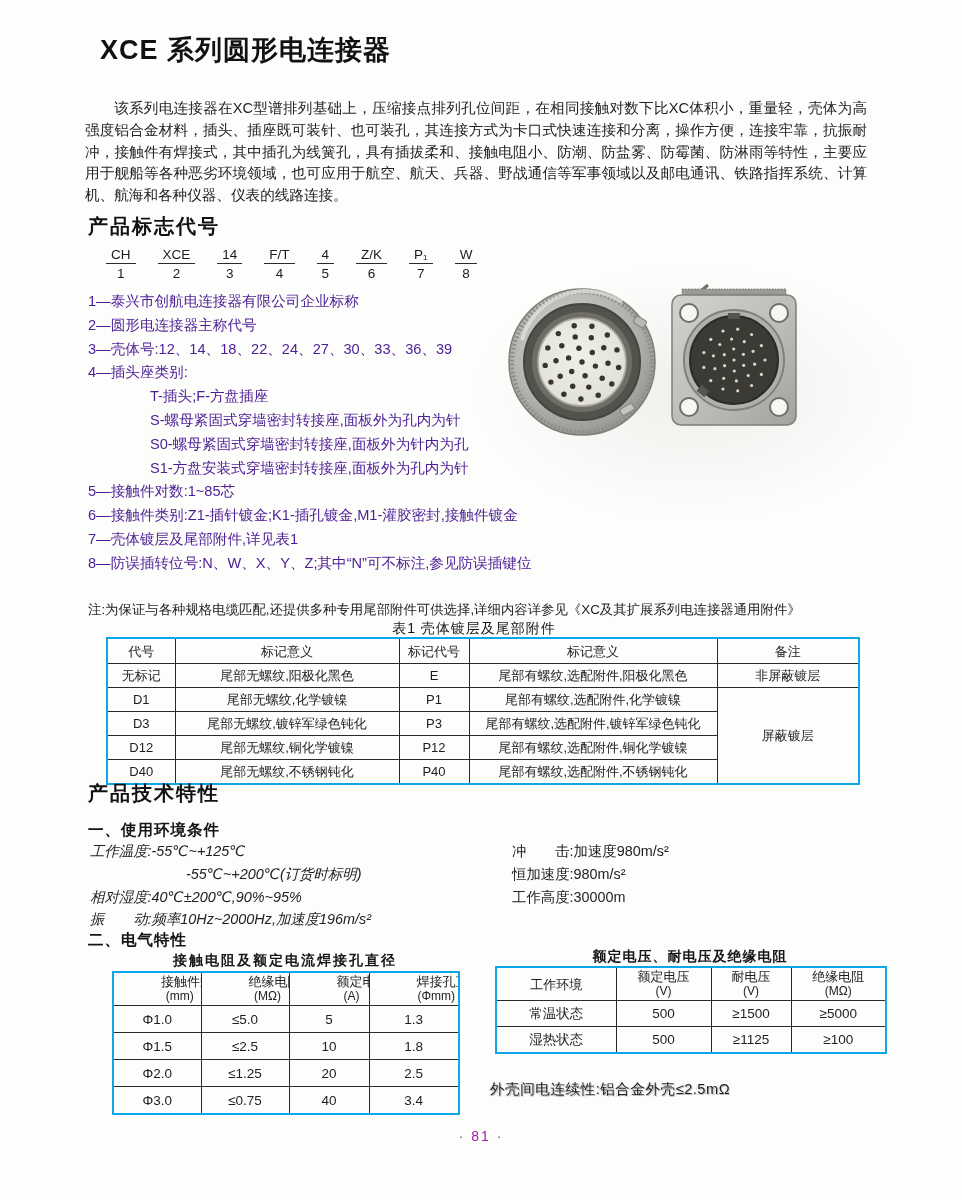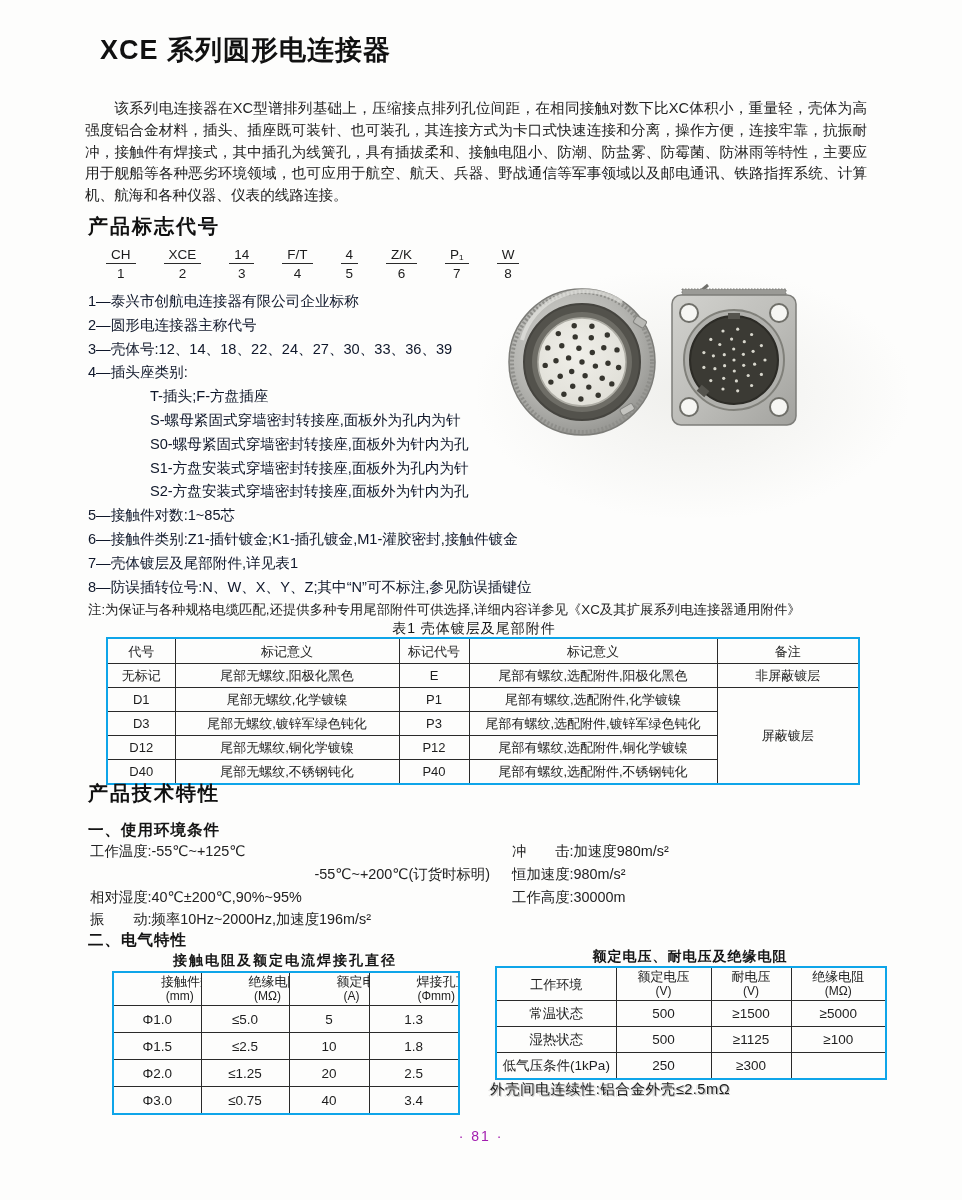--- a/index.html
+++ b/index.html
@@ -28,7 +28,7 @@
   .h-marking{left:88px;top:213px;}
   .h-tech{left:88px;top:780px;}
   
-  .code-line{left:106px;top:247px;display:flex;gap:28px;}
+  .code-line{left:106px;top:247px;display:flex;gap:22px;}
   .frac{display:inline-block;text-align:center;}
   .frac-top{display:block;border-bottom:1.5px solid #2a2a2a;padding:0 5px 1px;font-size:13.5px;line-height:15px;}
   .frac-bottom{display:block;font-size:13.5px;line-height:15px;padding-top:2px;}

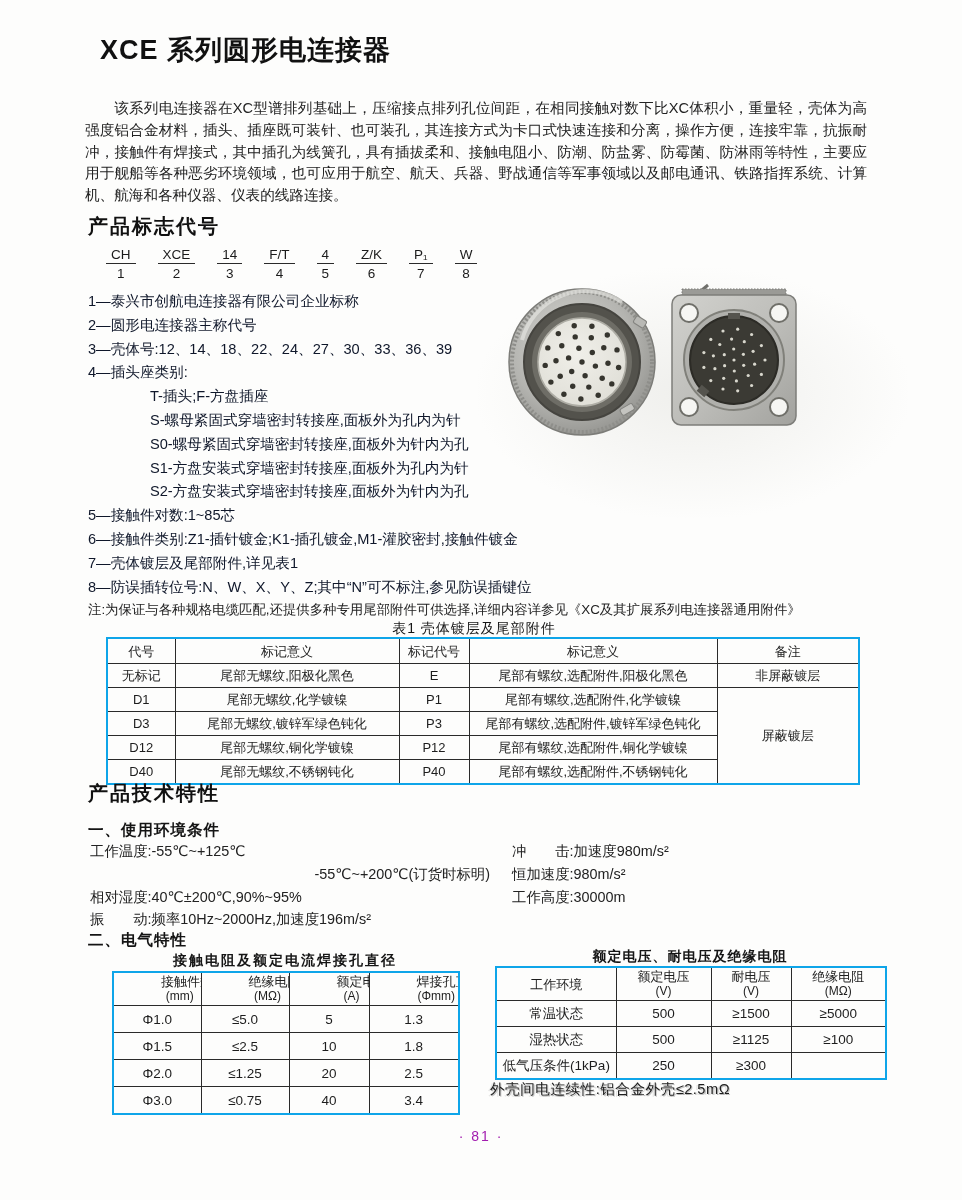--- a/index.html
+++ b/index.html
@@ -33,7 +33,7 @@
   .frac-top{display:block;border-bottom:1.5px solid #2a2a2a;padding:0 5px 1px;font-size:13.5px;line-height:15px;}
   .frac-bottom{display:block;font-size:13.5px;line-height:15px;padding-top:2px;}
   
-  .mark-list{left:88px;top:290px;width:720px;font-size:14.6px;line-height:23.8px;color:#0f172a;}
+  .mark-list{left:88px;top:290px;width:720px;font-size:14.6px;line-height:23.8px;color:#4c1d95;}
   .mark-sub{padding-left:62px;}
   .note-line{left:88px;top:601px;width:790px;font-size:13.4px;color:#222;}
   .tbl-caption{font-size:14px;color:#161616;text-align:center;letter-spacing:1px;}

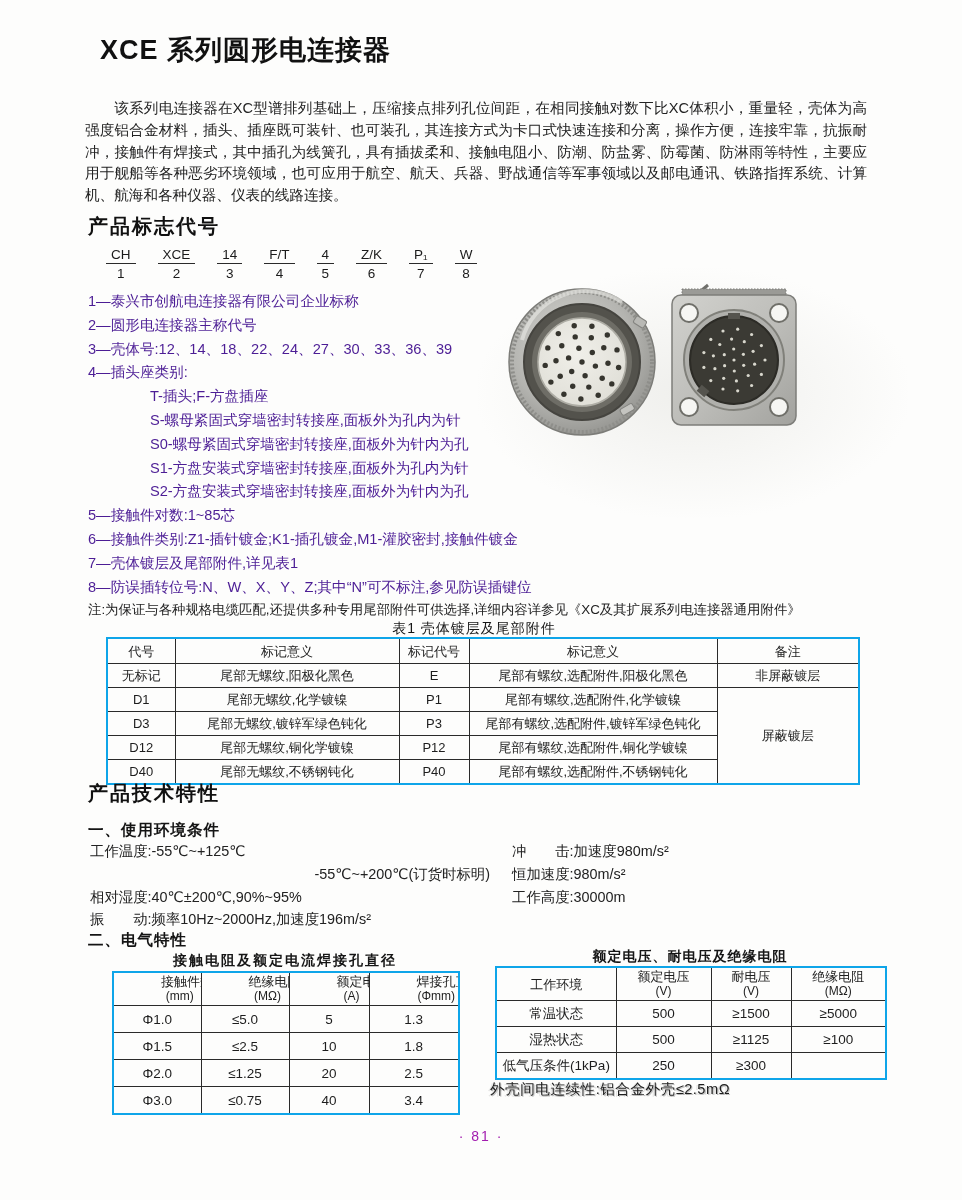--- a/index.html
+++ b/index.html
@@ -244,7 +244,6 @@
   <div class="mark-sub">S-螺母紧固式穿墙密封转接座,面板外为孔内为针</div>
   <div class="mark-sub">S0-螺母紧固式穿墙密封转接座,面板外为针内为孔</div>
   <div class="mark-sub">S1-方盘安装式穿墙密封转接座,面板外为孔内为针</div>
-  <div class="mark-sub">S2-方盘安装式穿墙密封转接座,面板外为针内为孔</div>
   <div>5—接触件对数:1~85芯</div>
   <div>6—接触件类别:Z1-插针镀金;K1-插孔镀金,M1-灌胶密封,接触件镀金</div>
   <div>7—壳体镀层及尾部附件,详见表1</div>

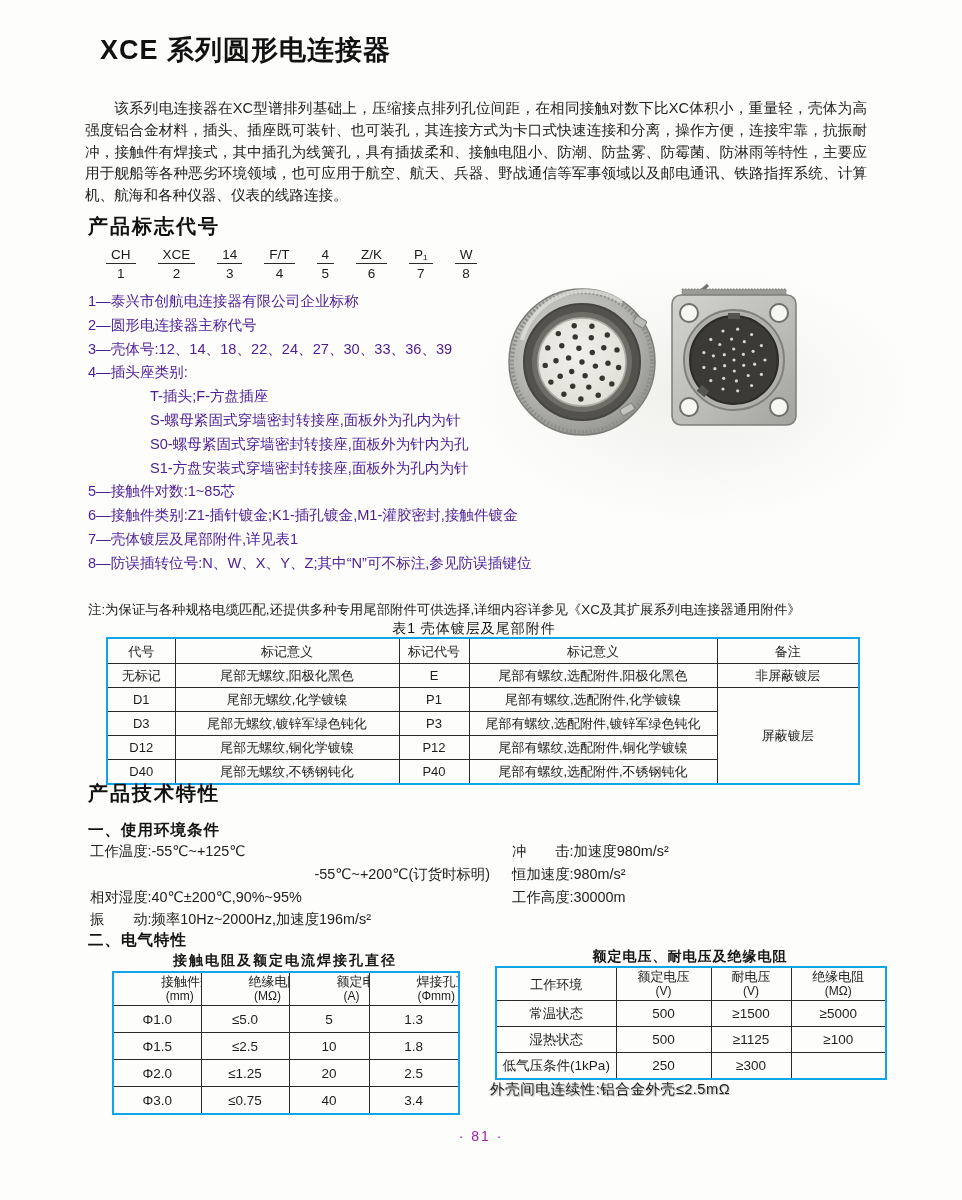--- a/index.html
+++ b/index.html
@@ -55,7 +55,7 @@
   .env-sub{left:88px;top:820px;}
   .elec-sub{left:88px;top:930px;}
   .env-col{font-size:14.4px;line-height:22.8px;color:#222;}
-  .env-left{left:90px;top:840px;width:400px;}
+  .env-left{left:90px;top:840px;width:400px;font-style:italic;}
   .env-right{left:512px;top:840px;width:380px;}
   .env-indent{padding-left:96px;text-align:right;}
   .cap-solder{left:112px;top:952px;width:346px;font-weight:bold;letter-spacing:2px;}

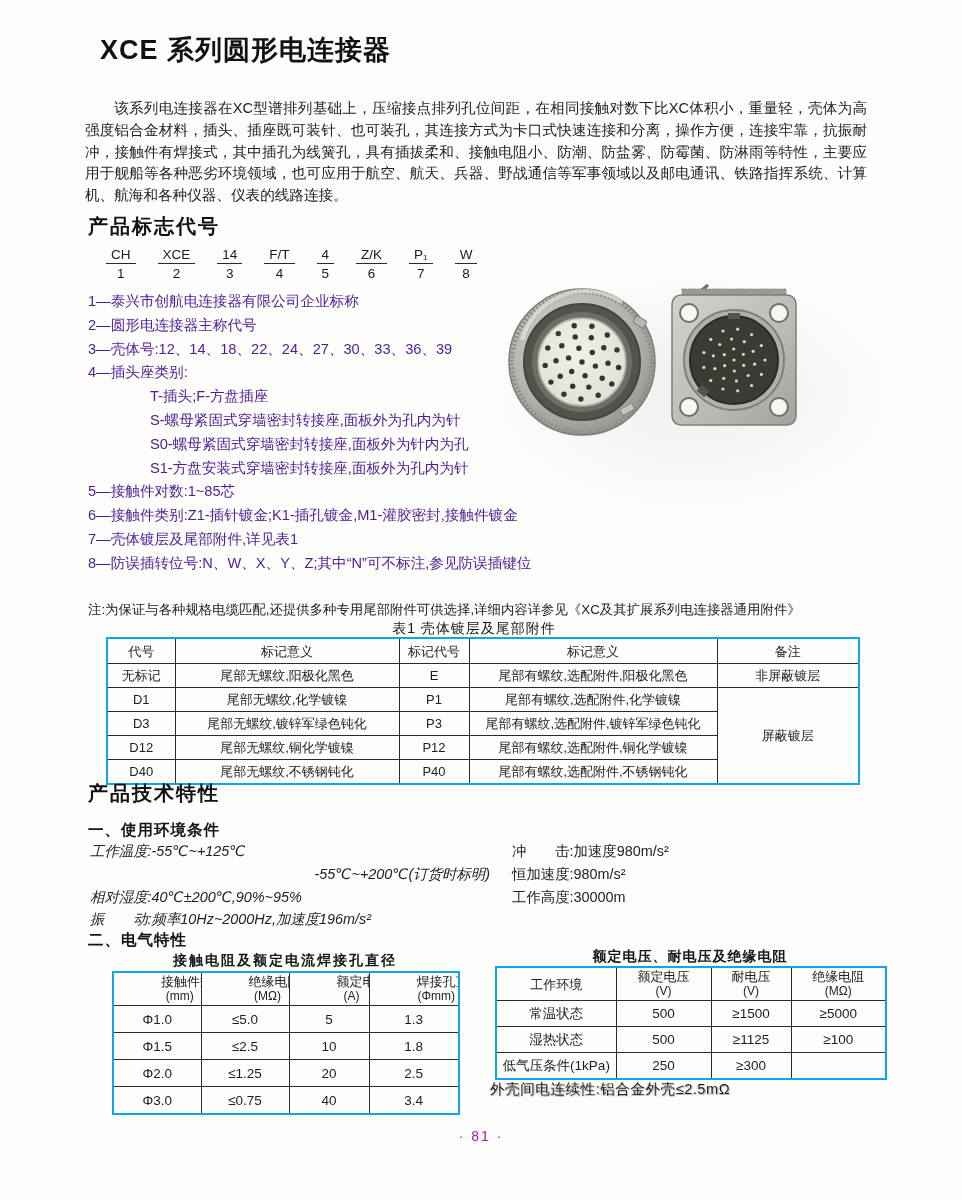--- a/index.html
+++ b/index.html
@@ -57,7 +57,7 @@
   .env-col{font-size:14.4px;line-height:22.8px;color:#222;}
   .env-left{left:90px;top:840px;width:400px;font-style:italic;}
   .env-right{left:512px;top:840px;width:380px;}
-  .env-indent{padding-left:96px;text-align:right;}
+  .env-indent{padding-left:96px;}
   .cap-solder{left:112px;top:952px;width:346px;font-weight:bold;letter-spacing:2px;}
   .cap-voltage{left:495px;top:948px;width:390px;font-weight:bold;letter-spacing:1px;}
   .t-solder{left:112px;top:971px;width:346px;}

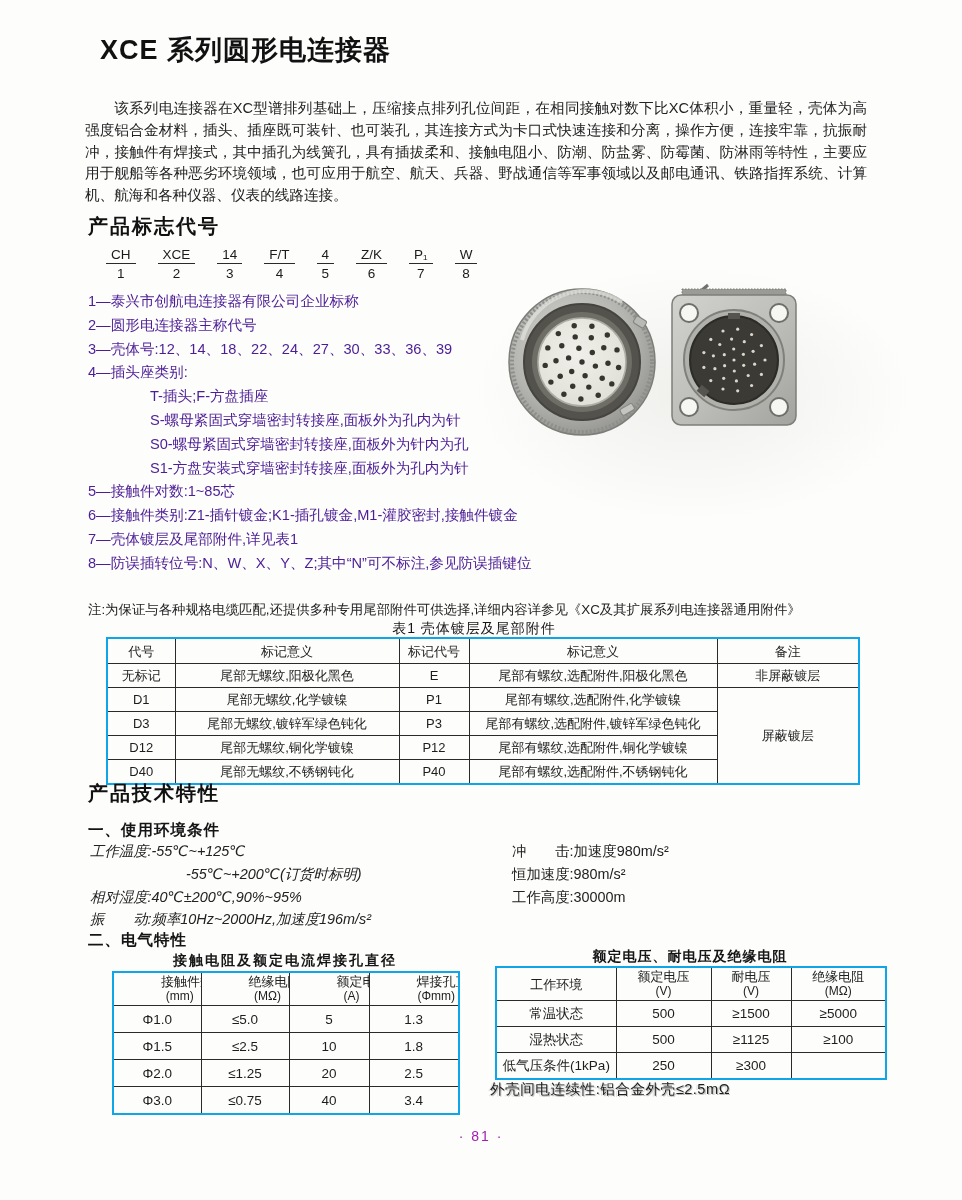--- a/index.html
+++ b/index.html
@@ -418,12 +418,6 @@
     <td>≥1125</td>
     <td>≥100</td>
   </tr>
-  <tr>
-    <td>低气压条件(1kPa)</td>
-    <td>250</td>
-    <td>≥300</td>
-    <td></td>
-  </tr>
 </tbody>
   </table>
 

